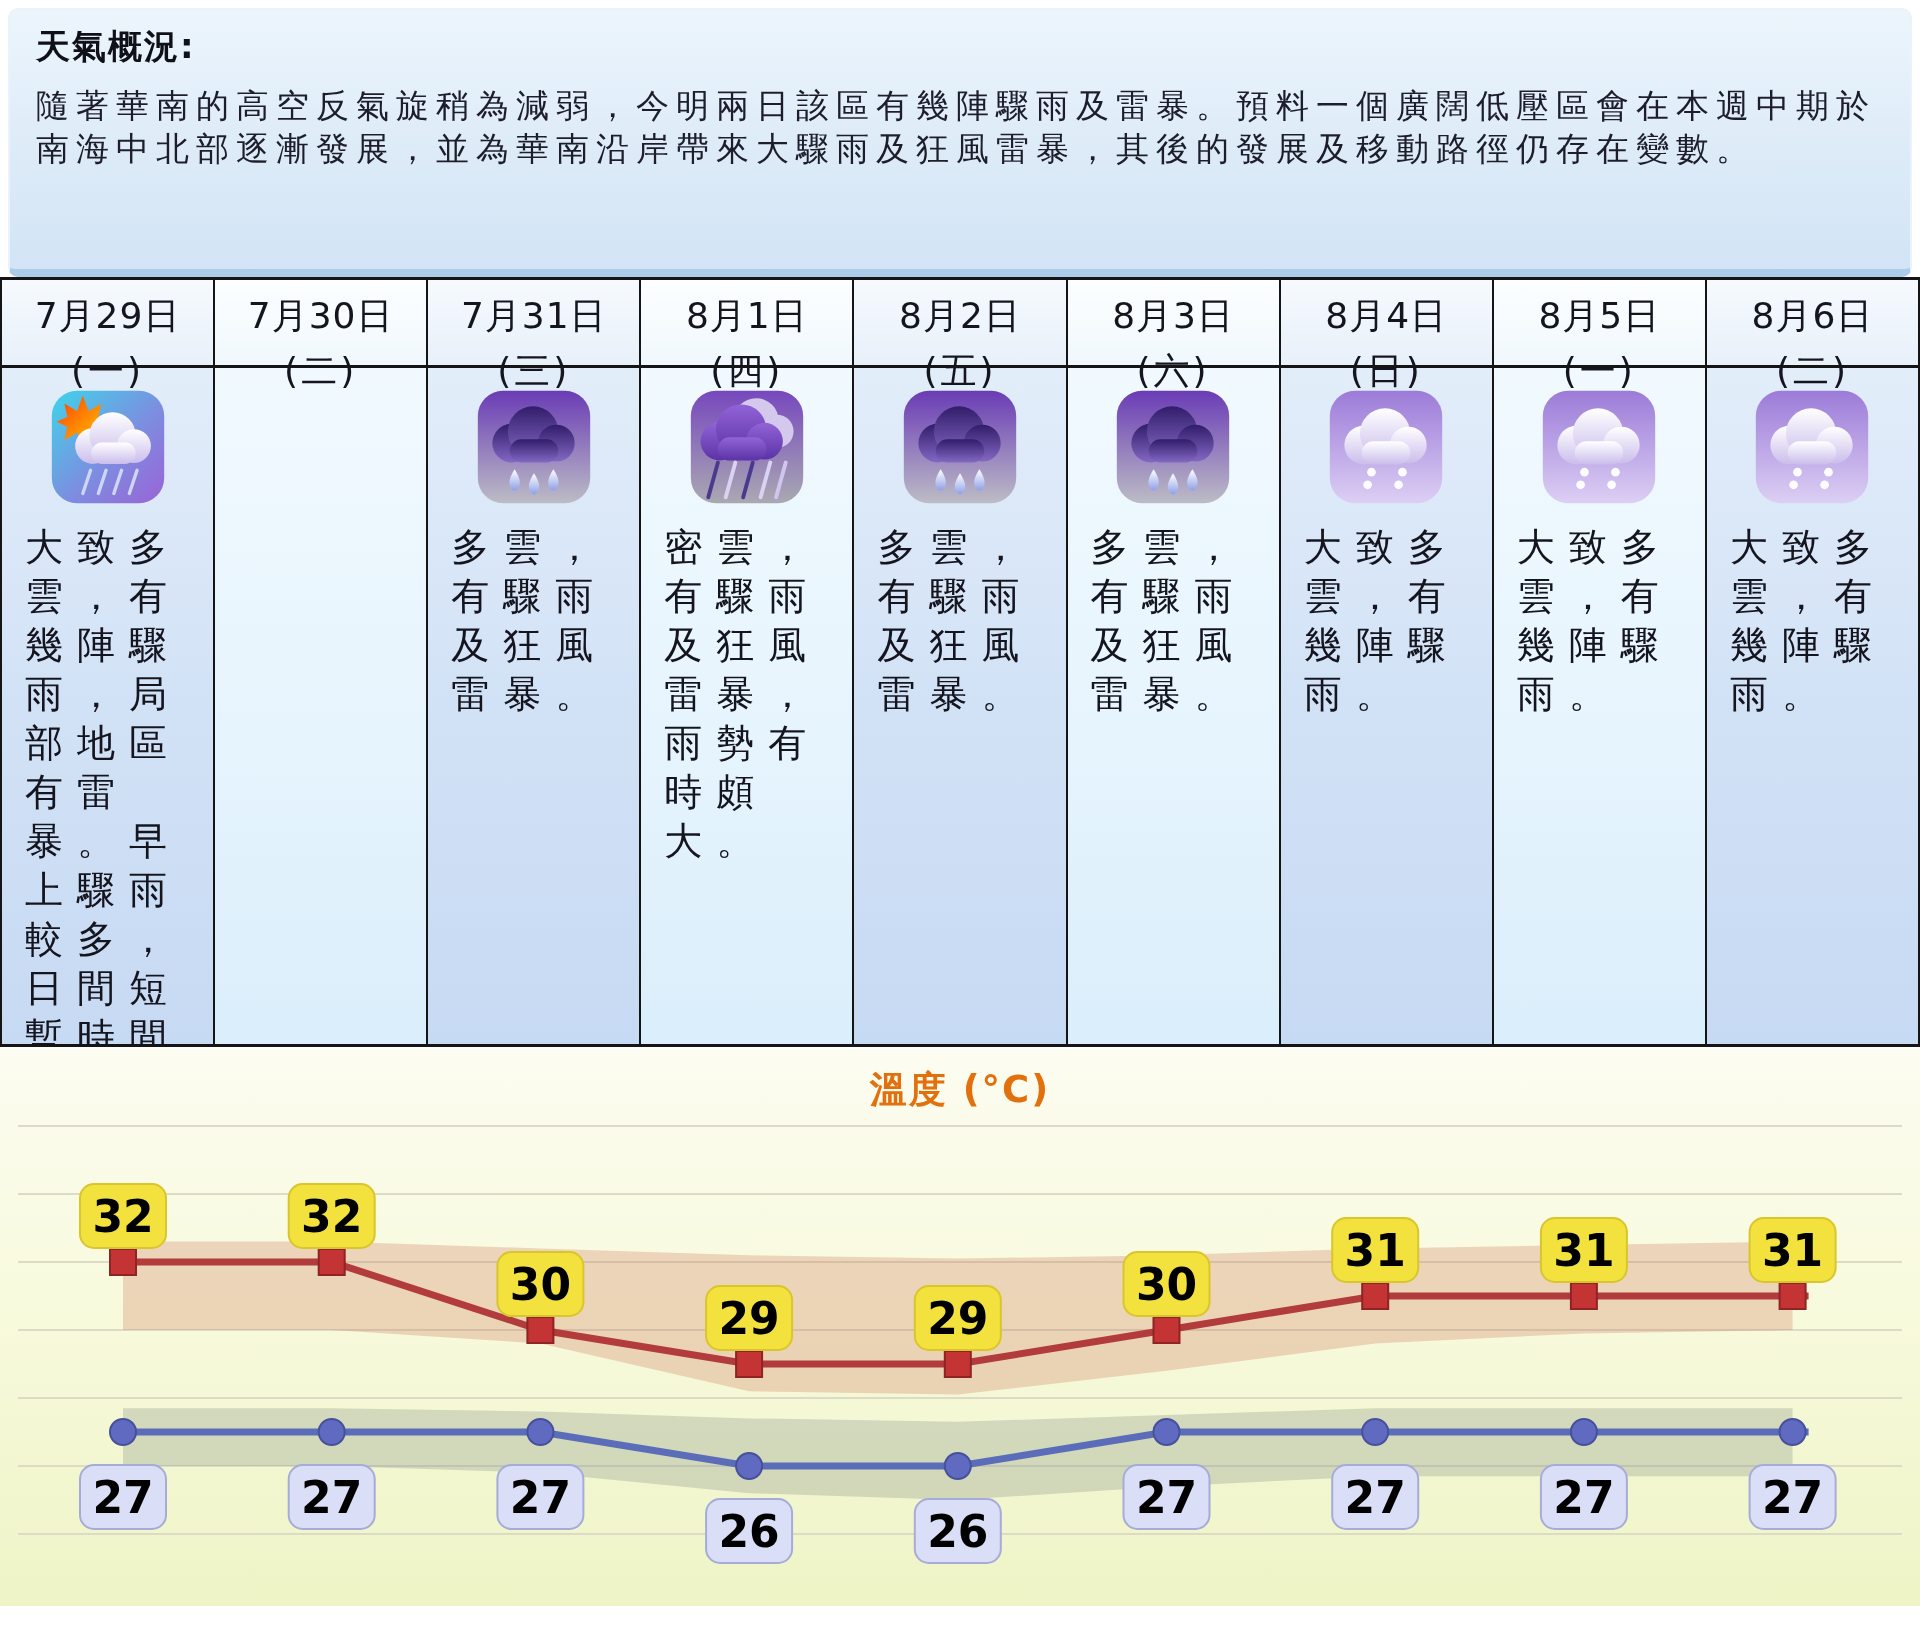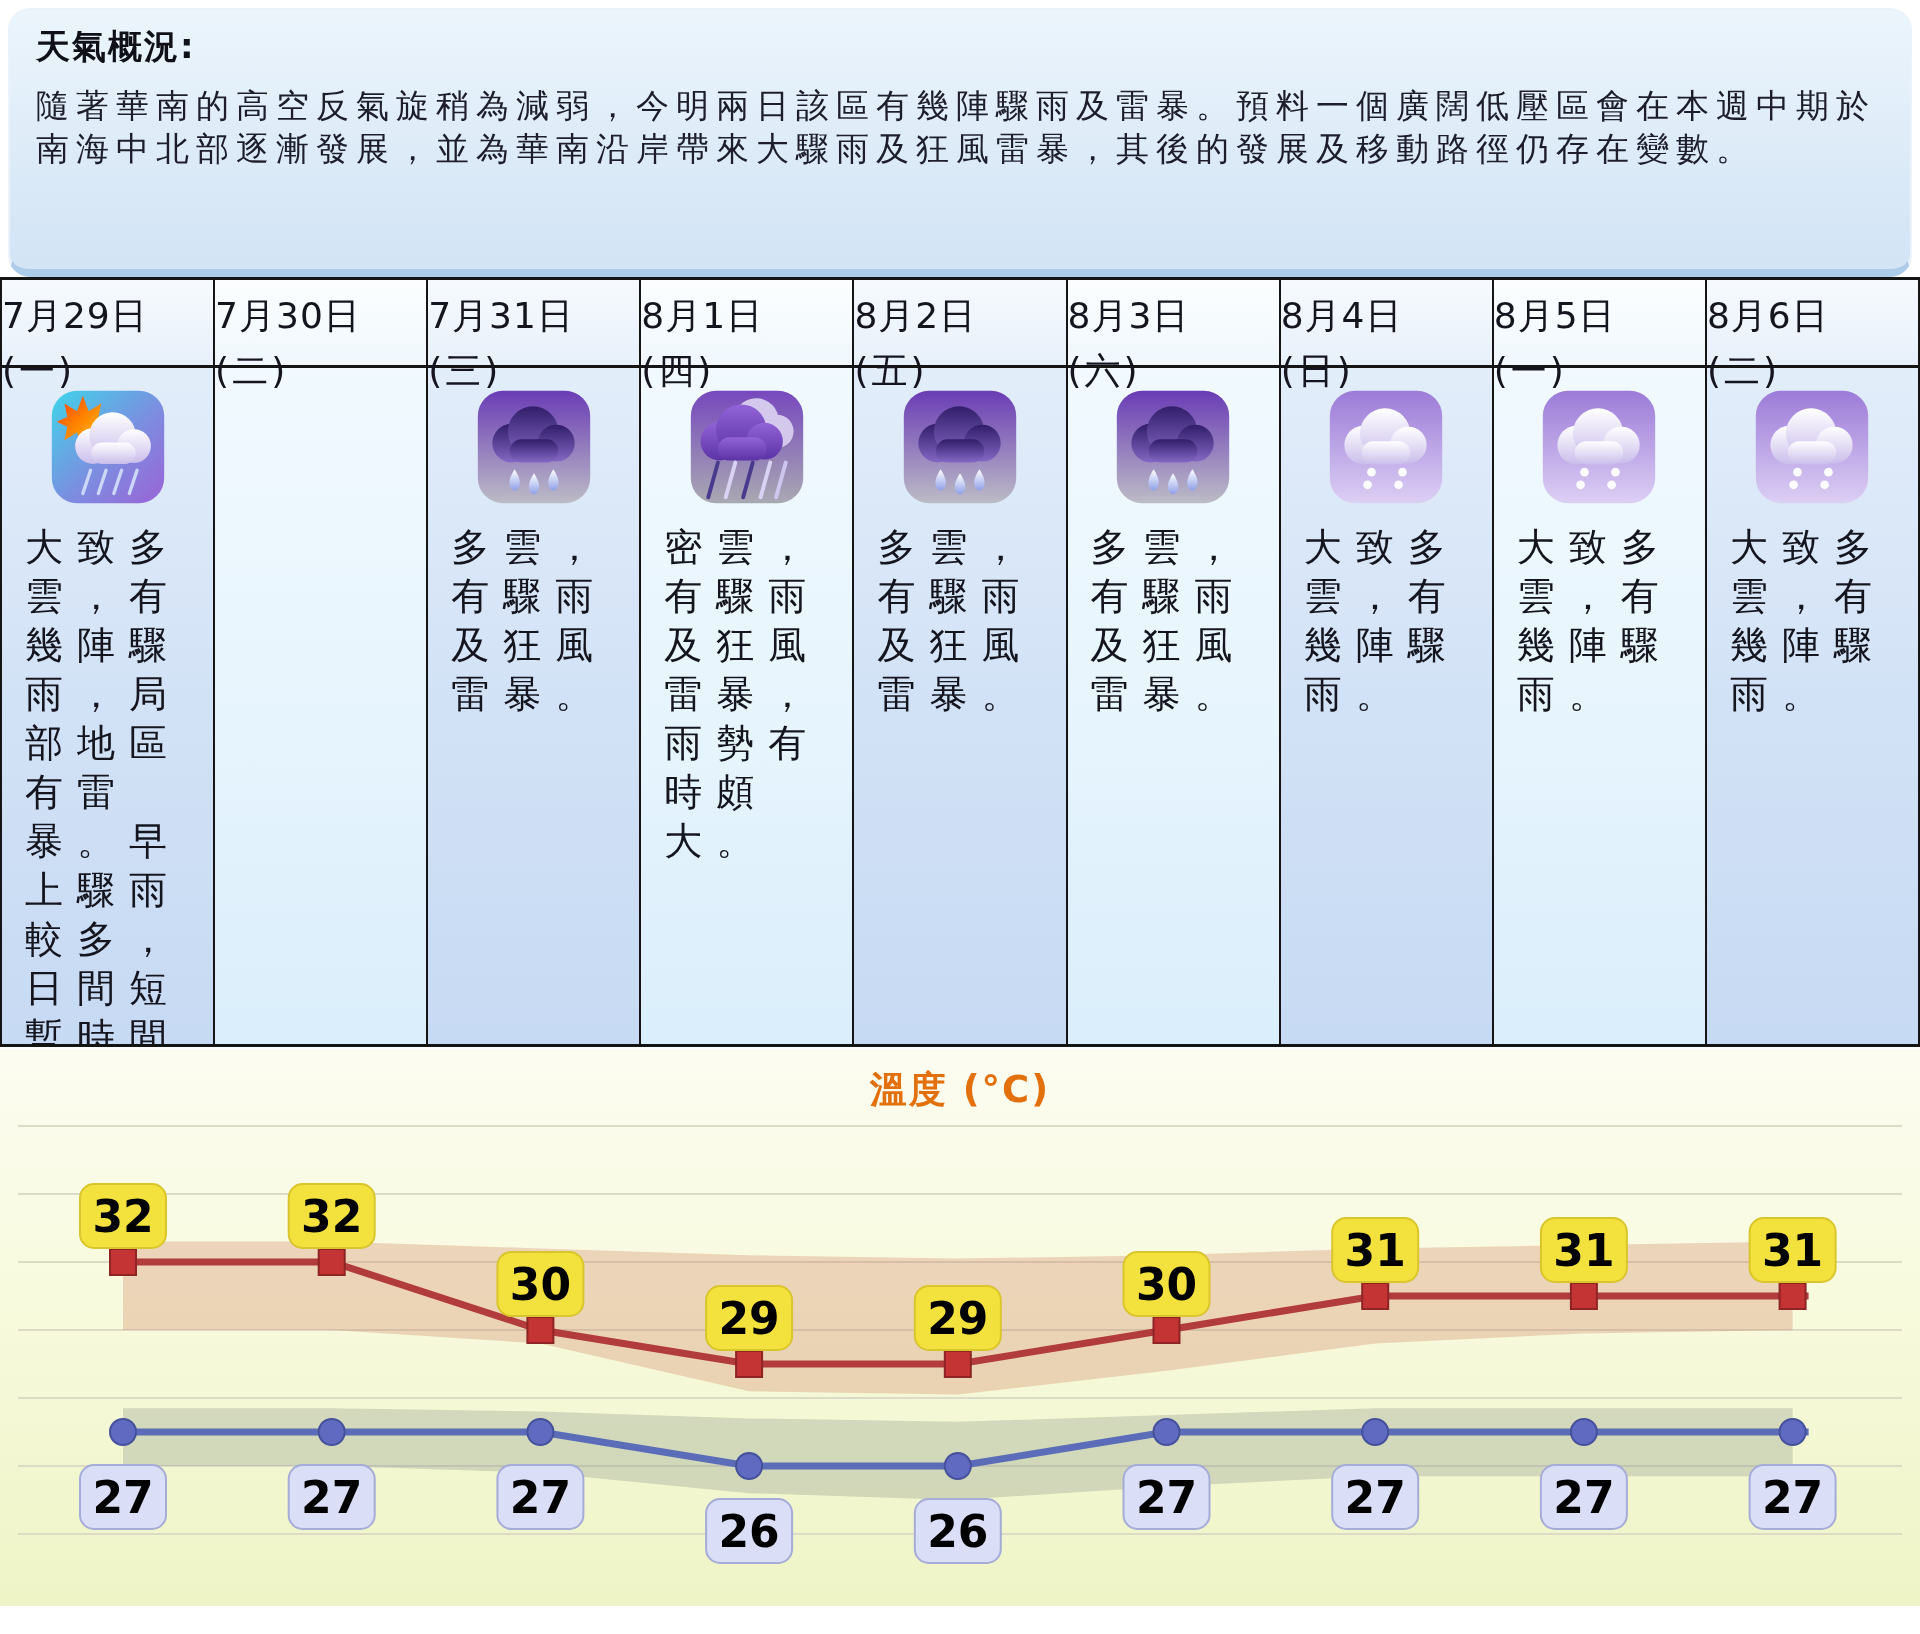--- a/index.html
+++ b/index.html
@@ -8,7 +8,7 @@
 
   
   .summary-wrap { padding:8px 8px 0 8px; height:277px; box-sizing:border-box; }
-  .summary-box { height:269px; box-sizing:border-box; border-radius:22px;
+  .summary-box { height:269px; box-sizing:border-box; border-radius:10px;
     background:linear-gradient(180deg,#ecf5fc 0%,#ddebf8 55%,#d2e4f5 100%);
     border:2px solid #eaf3fb; border-bottom:8px solid #adccea;
     padding:14px 26px; }

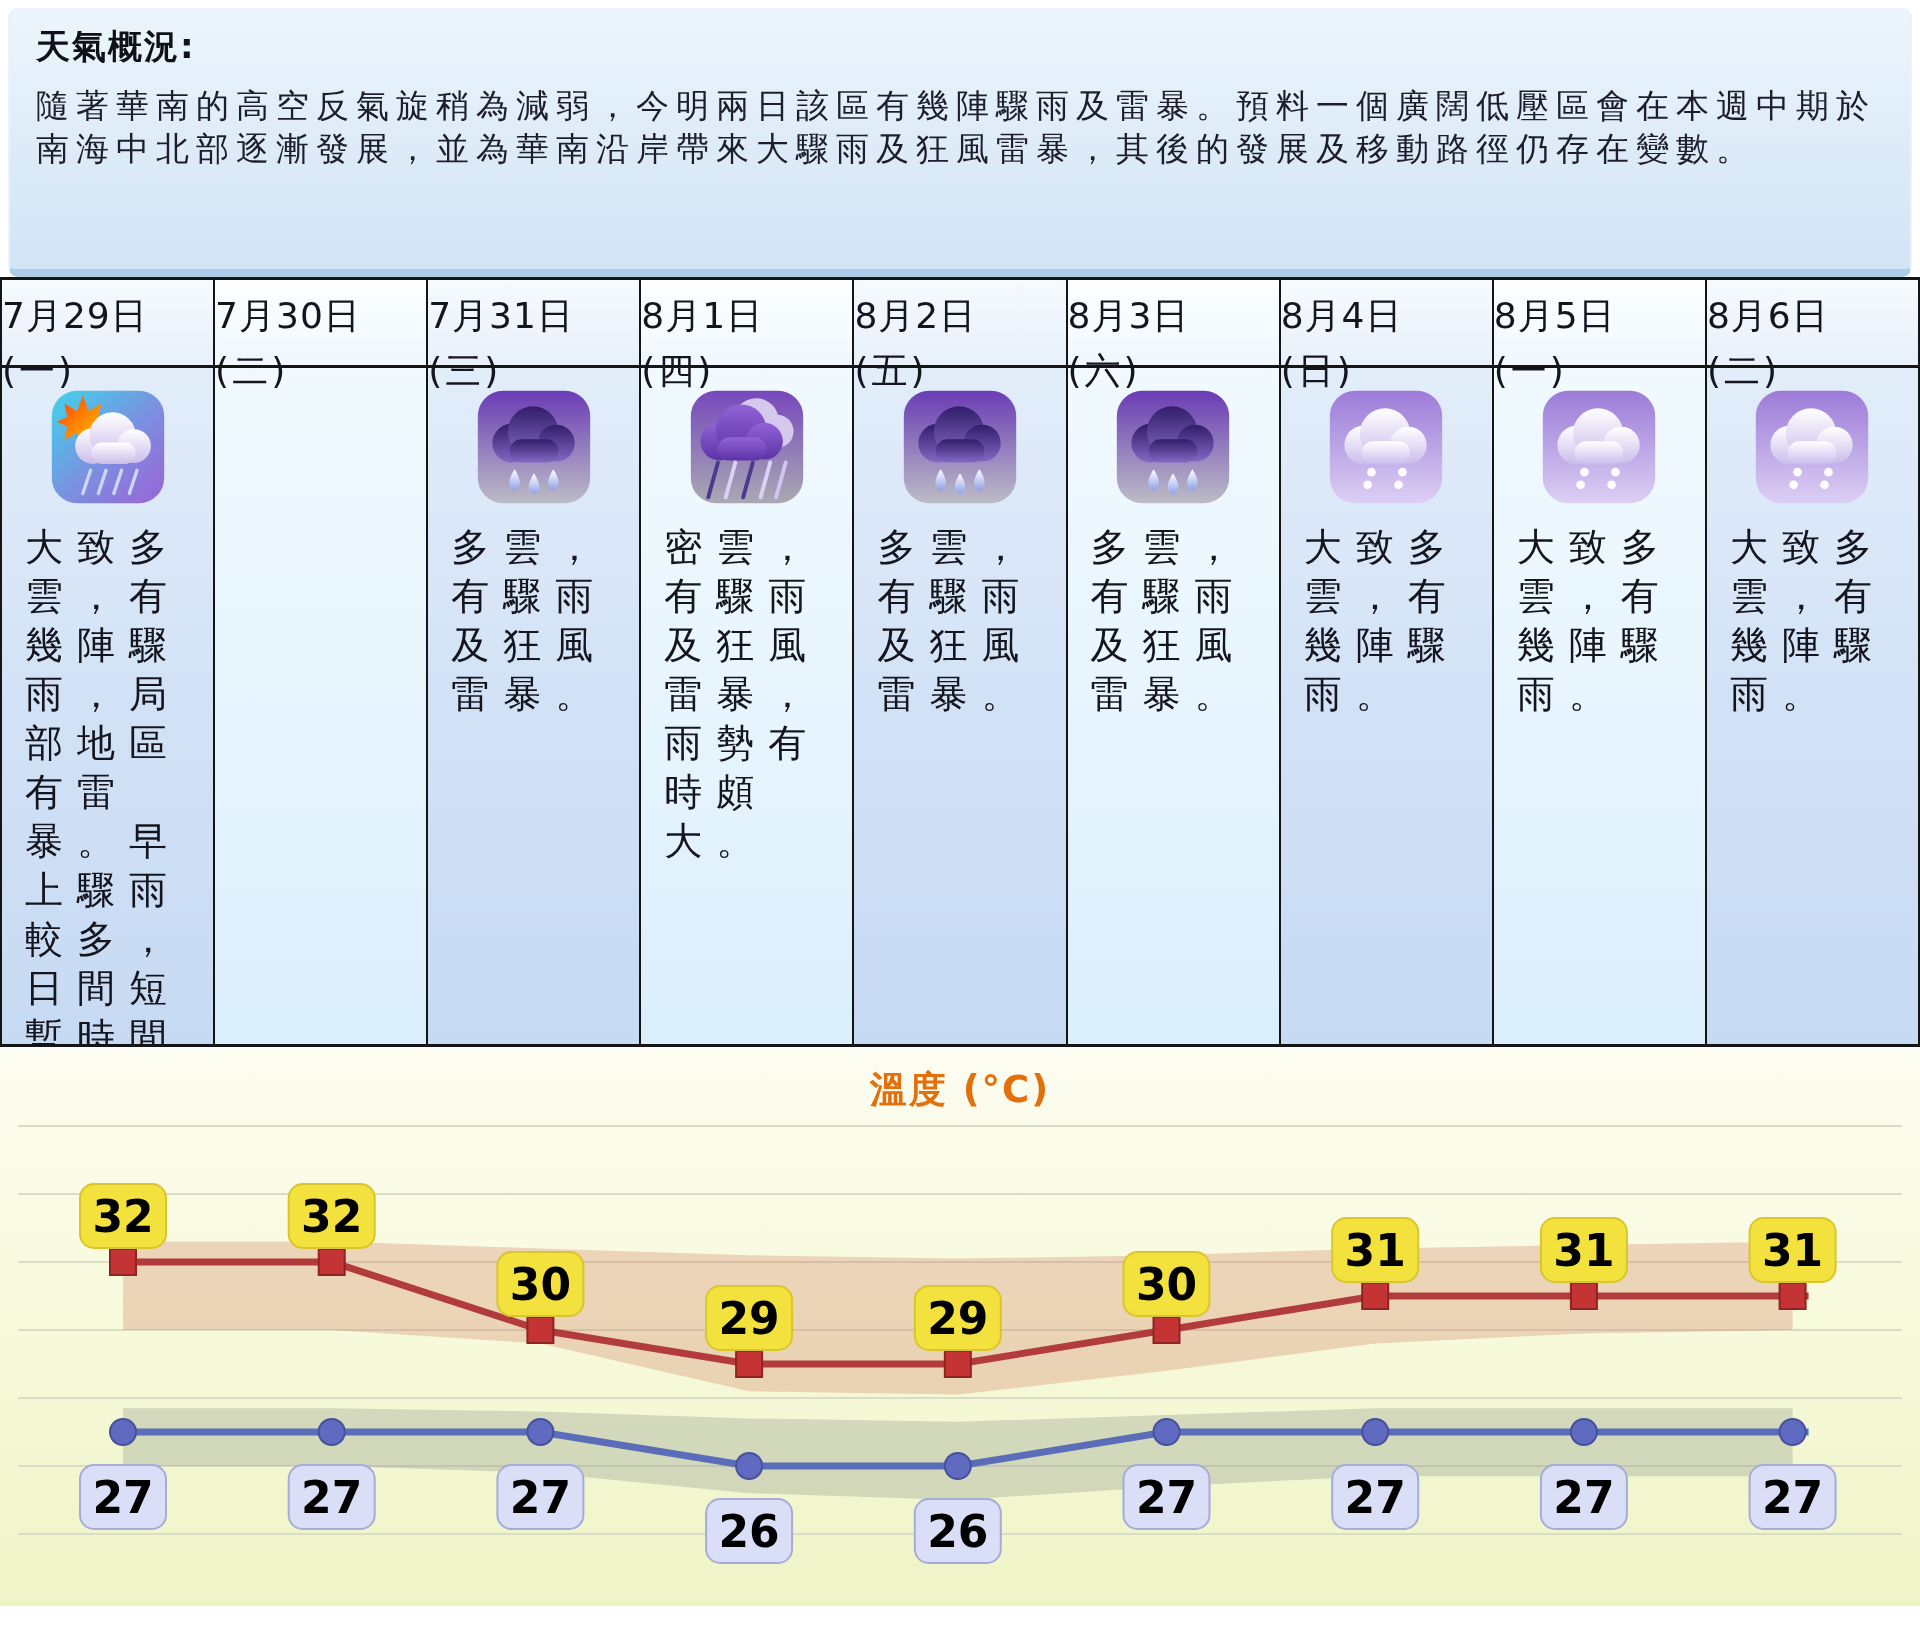--- a/index.html
+++ b/index.html
@@ -26,7 +26,7 @@
   .tint-white { background:linear-gradient(180deg,#f4fbff 0%,#e6f4fd 60%,#daeefb 100%); }
   .tint-blue  .day-header { background:linear-gradient(180deg,#f6fafe 0%,#e8f0fa 100%); }
   .tint-white .day-header { background:linear-gradient(180deg,#fcfeff 0%,#f0f8fd 100%); }
-  .day-header { height:88px; box-sizing:border-box; padding-top:12px; text-align:left;
+  .day-header { height:88px; box-sizing:border-box; padding-top:12px; text-align:center;
     border-bottom:3px solid #151515; font-size:36px; color:#15151f; }
   .day-date { letter-spacing:1px; }
   .day-week { margin-top:6px; letter-spacing:3px; }

